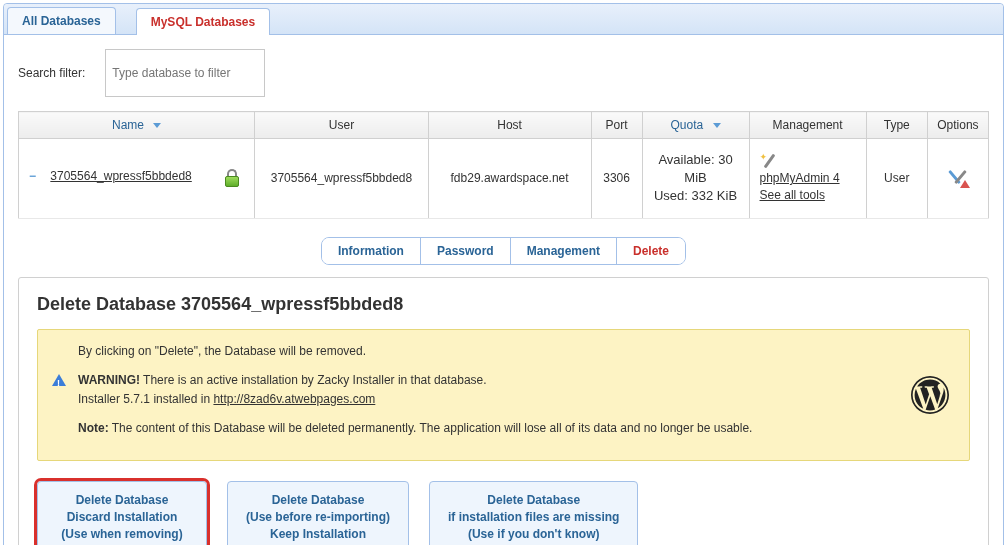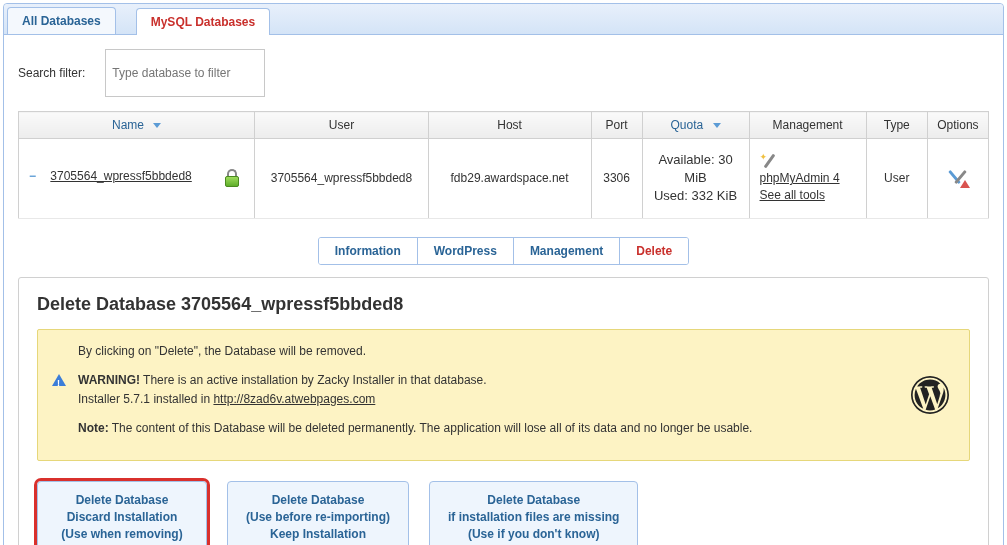--- a/index.html
+++ b/index.html
@@ -196,7 +196,7 @@
 .subtabs-inner {
   display: flex;
   border: 1px solid #a3c0e8;
-  border-radius: 3px;
+  border-radius: 8px;
   overflow: hidden;
 }
 .subtab {

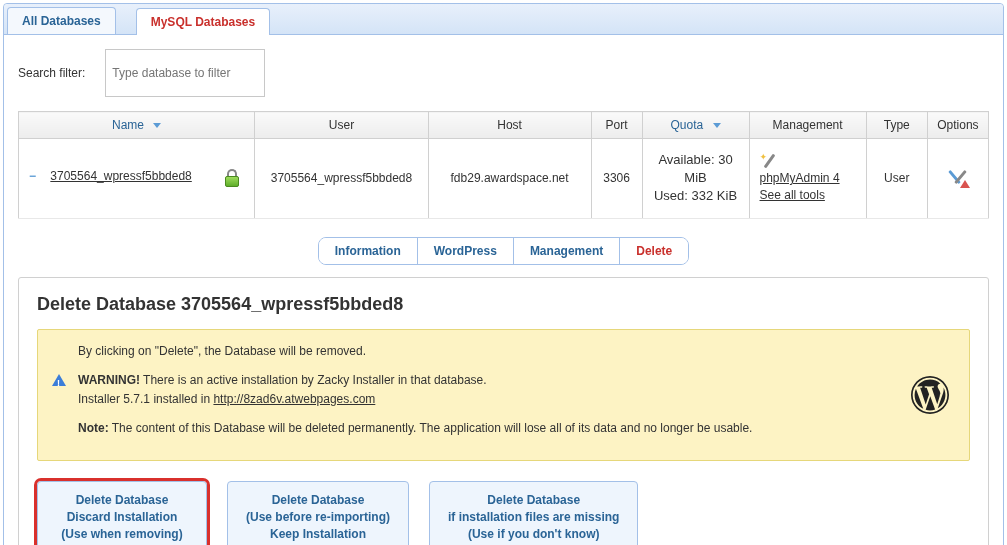--- a/index.html
+++ b/index.html
@@ -353,7 +353,7 @@
     <div class="subtabs">
       <div class="subtabs-inner">
         <div class="subtab">Information</div>
-        <div class="subtab">WordPress</div>
+        <div class="subtab">Password</div>
         <div class="subtab">Management</div>
         <div class="subtab active">Delete</div>
       </div>

